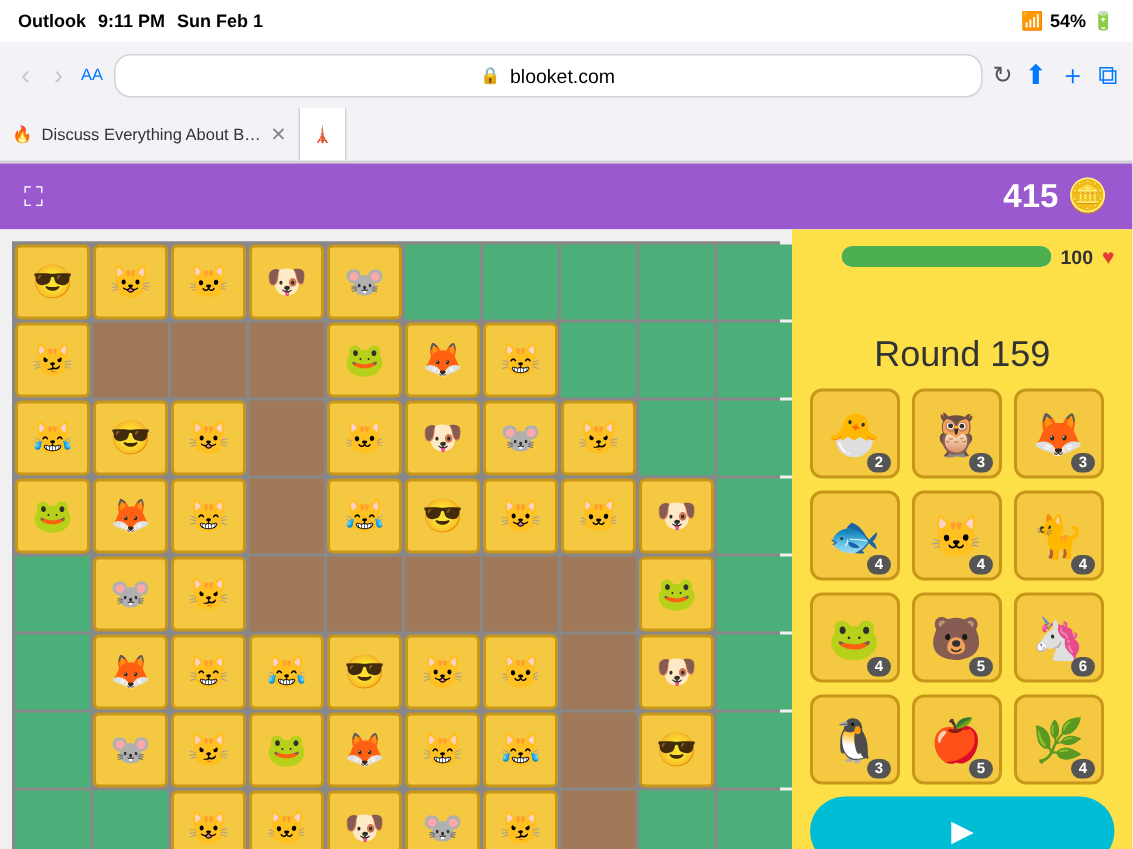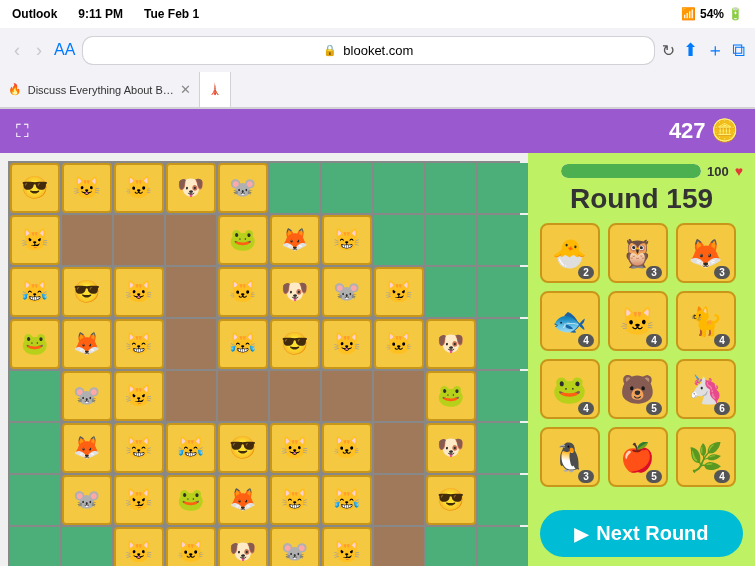--- a/index.html
+++ b/index.html
@@ -10,7 +10,7 @@
       display: flex; align-items: center; justify-content: space-between;
       padding: 4px 12px; background: #fff; height: 28px; font-size: 12px; font-weight: 600;
     }
-    .status-left { display: flex; align-items: center; gap: 21px; }
+    .status-left { display: flex; align-items: center; gap: 8px; }
     .status-right { display: flex; align-items: center; gap: 4px; }
 
     

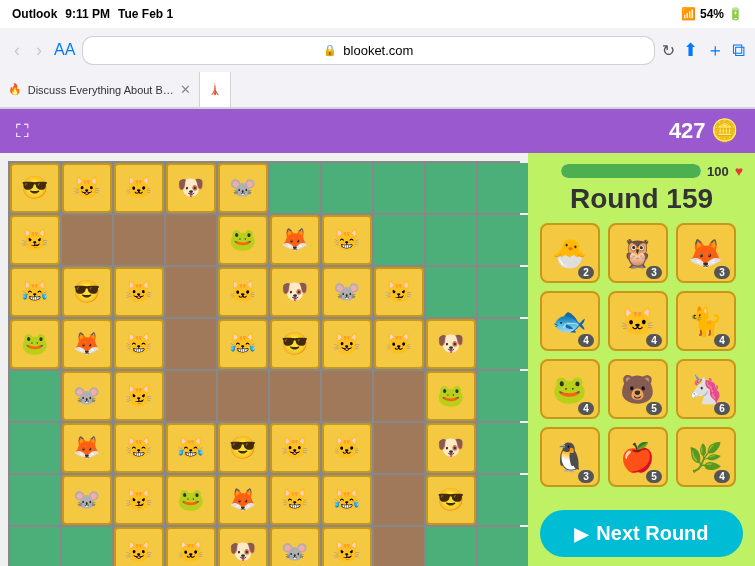--- a/index.html
+++ b/index.html
@@ -118,7 +118,7 @@
   <div class="status-left">
     <span>Outlook</span>
     <span>9:11 PM</span>
-    <span>Tue Feb 1</span>
+    <span>Sun Feb 1</span>
   </div>
   <div class="status-right">
     <span>📶</span>

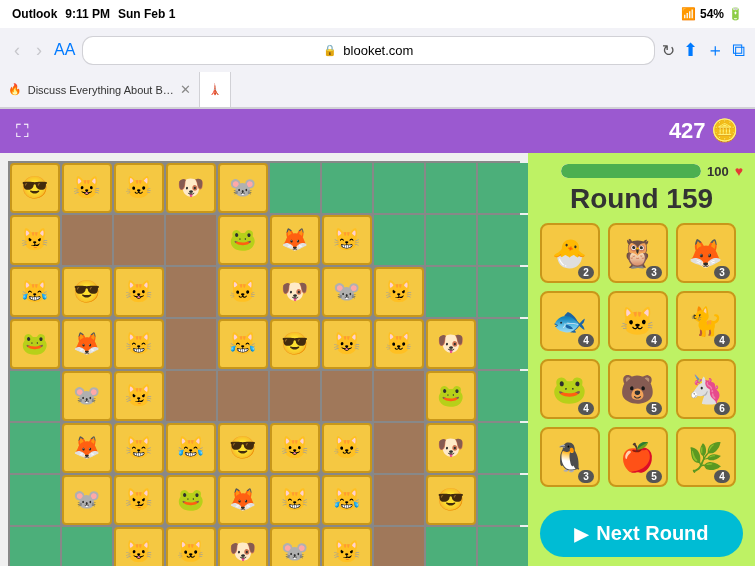--- a/index.html
+++ b/index.html
@@ -20,7 +20,7 @@
     }
     .nav-btn { background: none; border: none; font-size: 18px; color: #007AFF; cursor: pointer; padding: 2px 4px; }
     .nav-btn.disabled { color: #c7c7cc; }
-    .reader-btn { font-size: 16px; color: #007AFF; background: none; border: none; cursor: pointer; }
+    .reader-btn { font-size: 11px; color: #007AFF; background: none; border: none; cursor: pointer; }
     .url-bar {
       flex: 1; background: #fff; border-radius: 10px; padding: 6px 12px;
       display: flex; align-items: center; justify-content: center; gap: 6px;

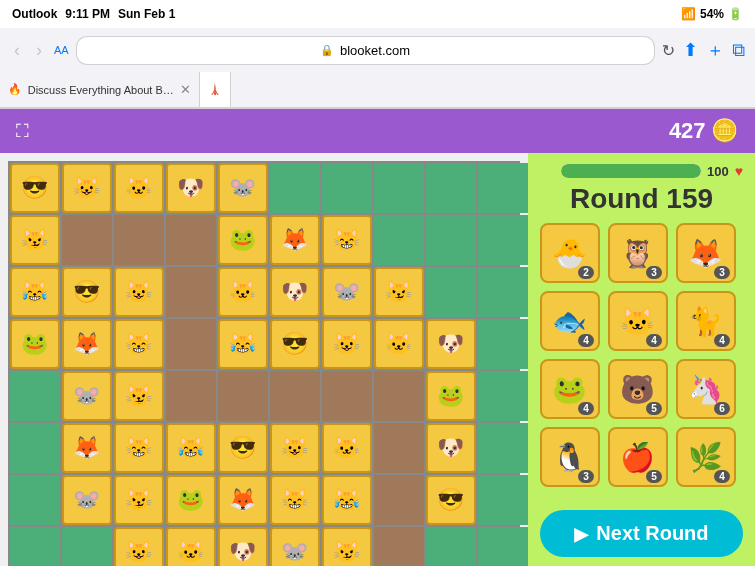--- a/index.html
+++ b/index.html
@@ -159,7 +159,7 @@
 <div class="game-header">
   <button class="expand-btn">⛶</button>
   <div class="coins-display">
-    <span>427</span>
+    <span>415</span>
     <span>🪙</span>
   </div>
 </div>

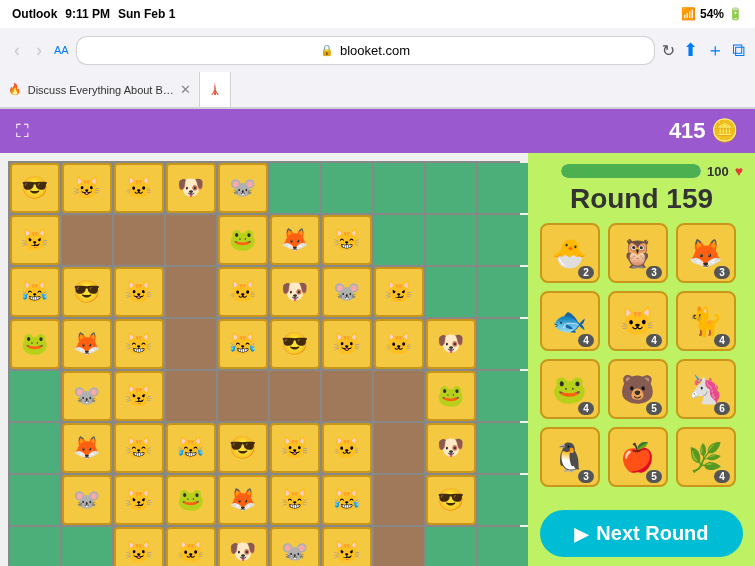--- a/index.html
+++ b/index.html
@@ -77,7 +77,7 @@
     
     .sidebar {
       flex: 1; padding: 10px 12px; display: flex; flex-direction: column; gap: 8px;
-      background: #bef264;
+      background: #fde047;
     }
     .health-bar-container { display: flex; flex-direction: column; gap: 4px; }
     .health-bar-row { display: flex; align-items: center; gap: 6px; justify-content: flex-end; }

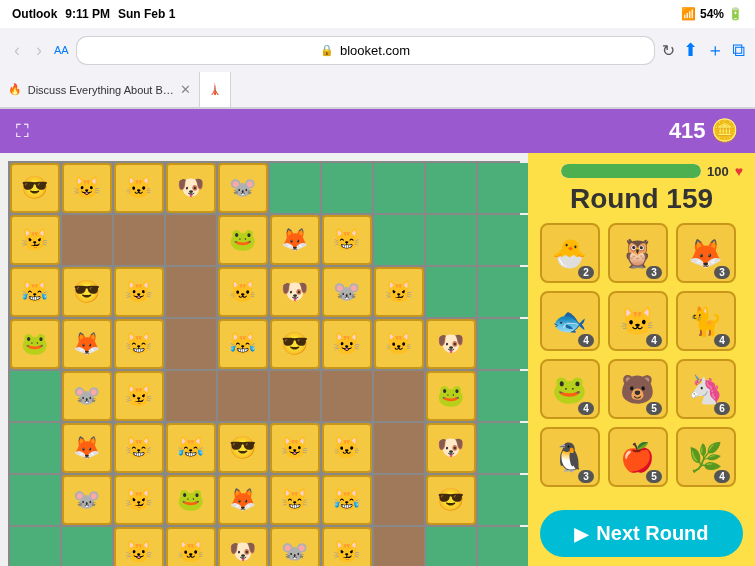--- a/index.html
+++ b/index.html
@@ -87,7 +87,7 @@
     .health-fill { height: 100%; background: #4caf50; border-radius: 7px; }
     .health-text { font-size: 13px; font-weight: bold; color: #333; }
     .heart-icon { color: #e53935; font-size: 14px; }
-    .round-label { text-align: center; font-size: 28px; font-weight: bold; color: #333; }
+    .round-label { text-align: center; font-size: 24px; font-weight: normal; color: #333; margin-top: 40px; }
 
     
     .tower-cards { display: grid; grid-template-columns: repeat(3, 60px); gap: 8px; }

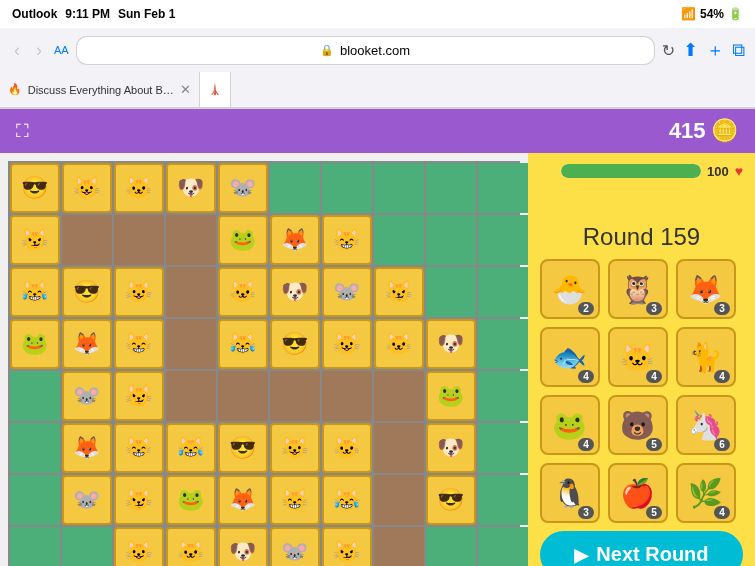--- a/index.html
+++ b/index.html
@@ -281,7 +281,6 @@
 
     <button class="next-round-btn">
       <span class="play-icon">▶</span>
-      <span>Next Round</span>
     </button>
 
   </div>

